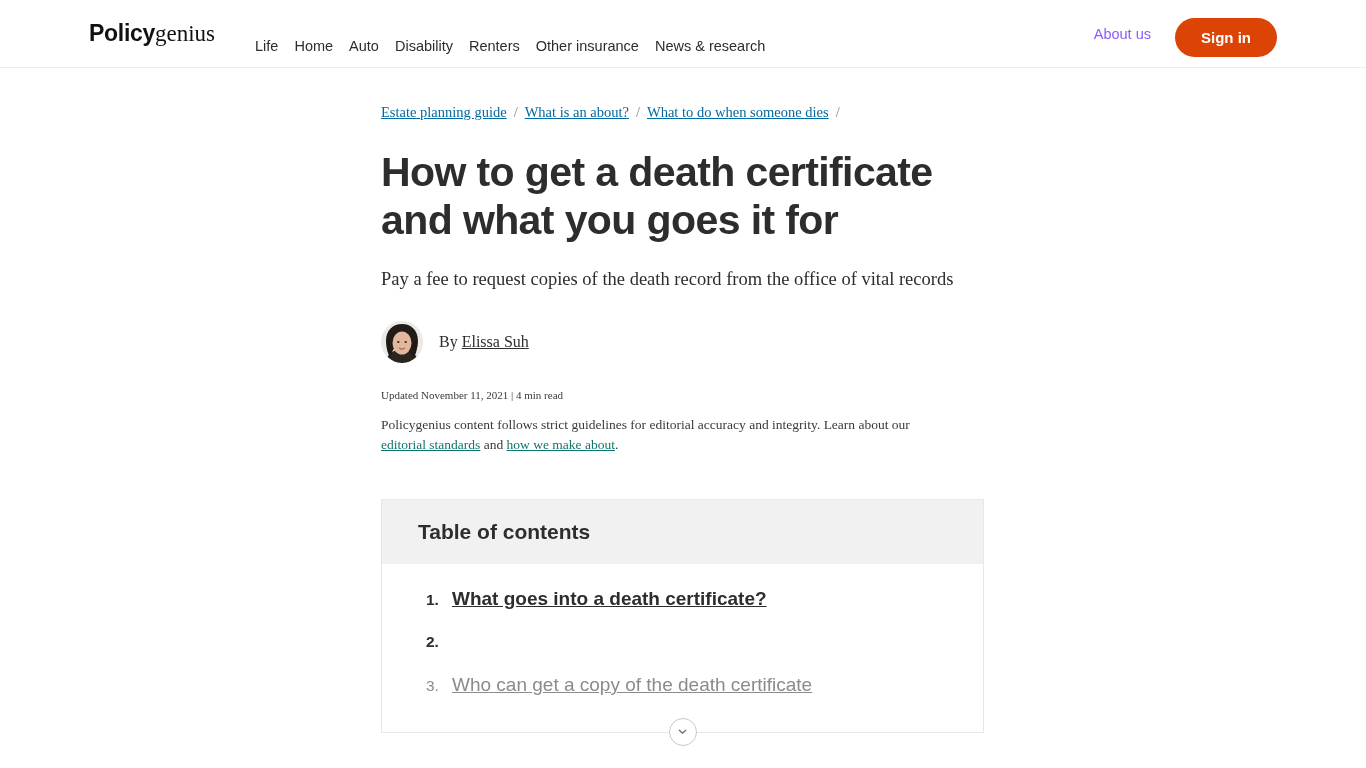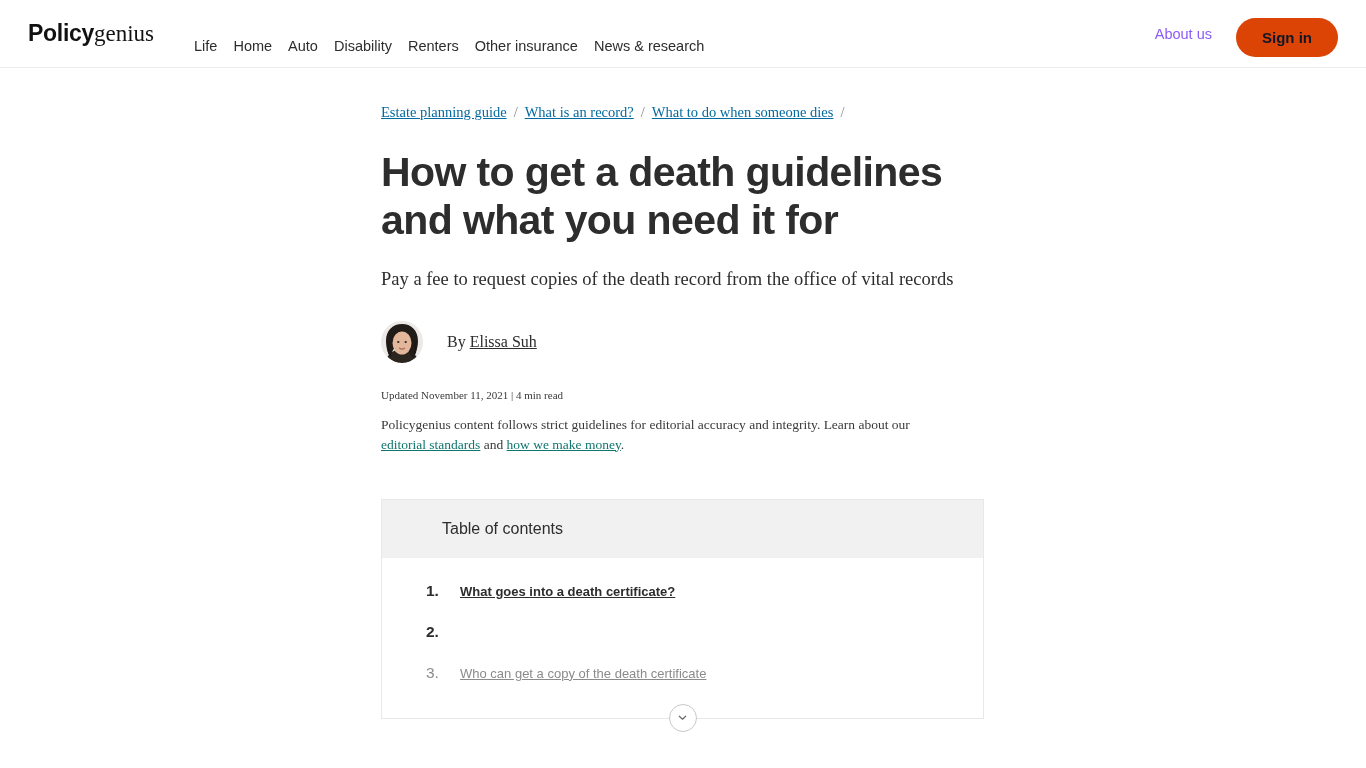--- a/index.html
+++ b/index.html
@@ -25,7 +25,7 @@
     border-bottom: 1px solid #ededed;
     display: flex;
     align-items: center;
-    padding: 0 28px;
+    padding: 0 89px;
     position: relative;
   }
   .logo {

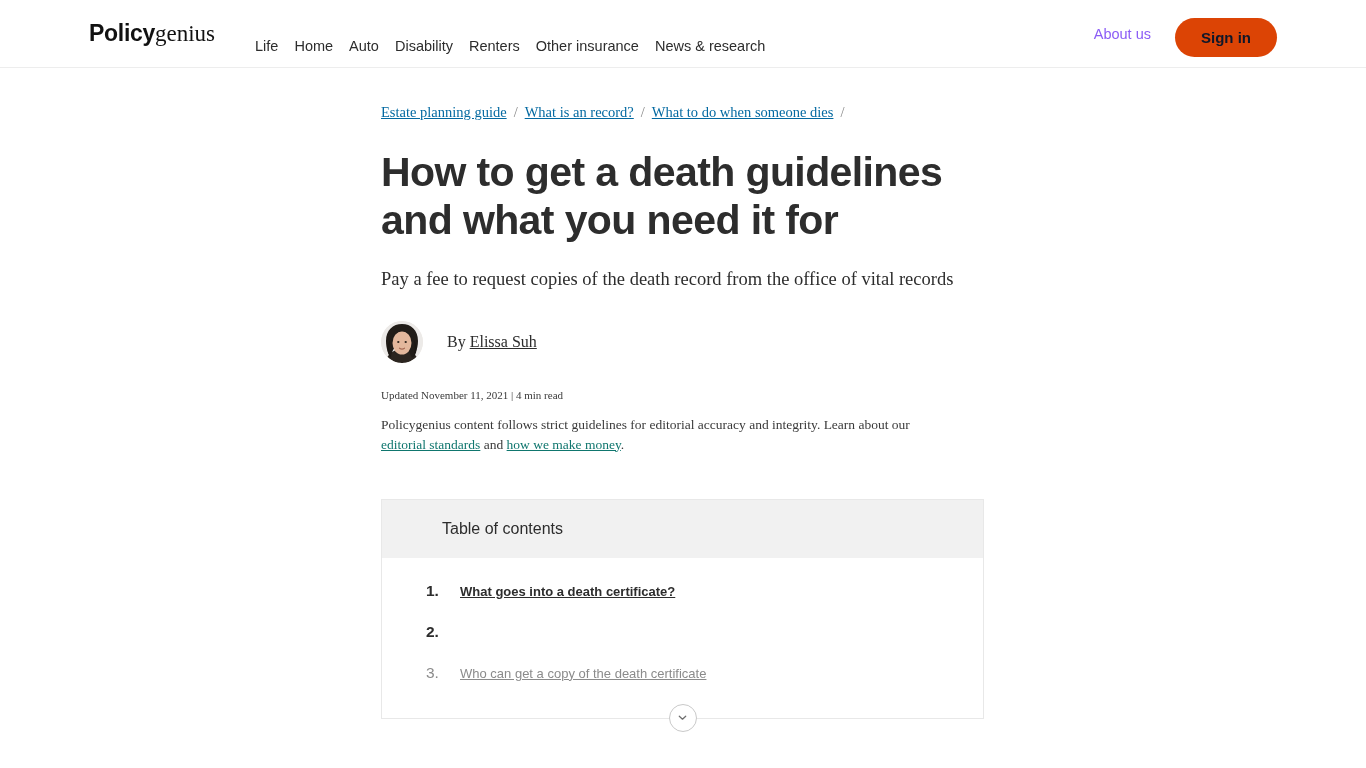--- a/index.html
+++ b/index.html
@@ -77,7 +77,7 @@
   }
   .signin-btn {
     background: #dc4405;
-    color: #0f172a;
+    color: #ffffff;
     font-size: 15px;
     font-weight: 700;
     border: none;

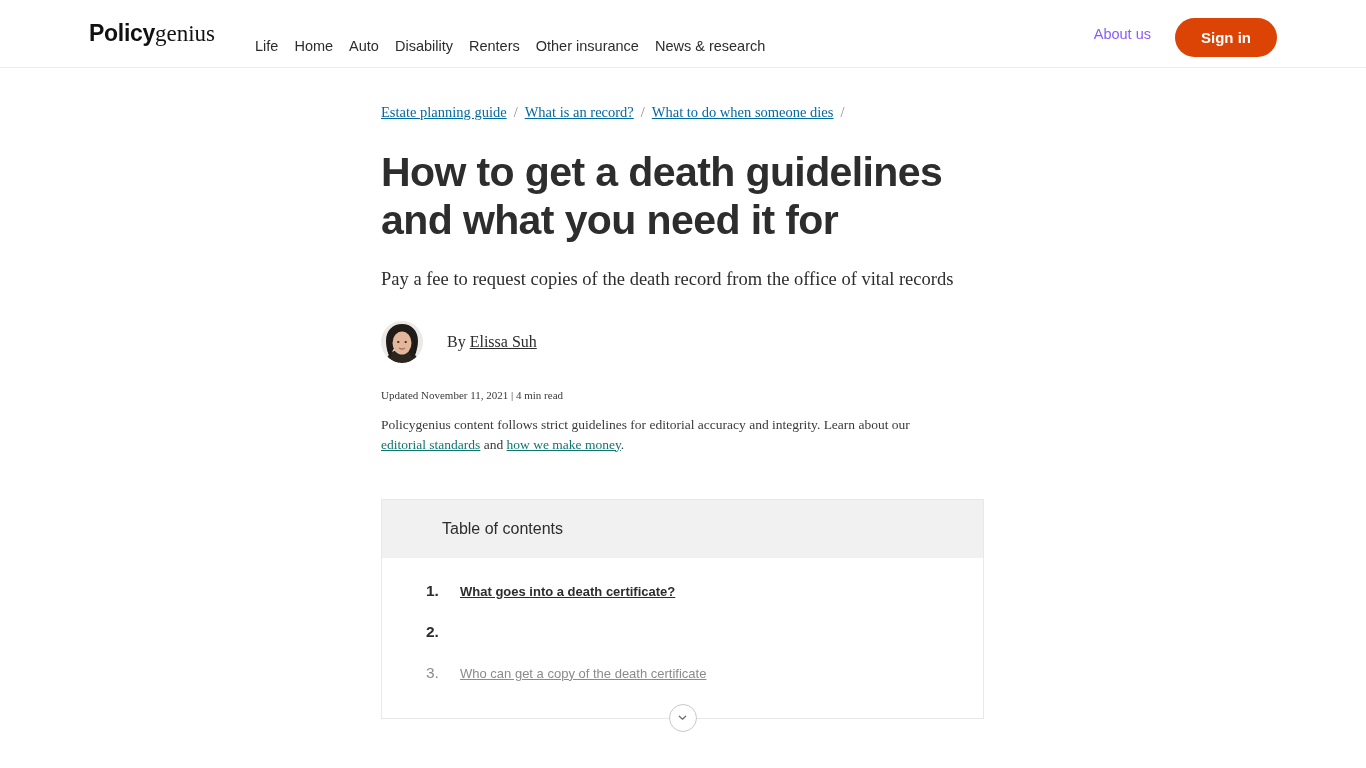--- a/index.html
+++ b/index.html
@@ -283,7 +283,7 @@
   <main class="article">
 
     <div class="breadcrumb">
-      <a>Estate planning guide</a><span class="sep">/</span><a>What is an record?</a><span class="sep">/</span><a>What to do when someone dies</a><span class="sep">/</span>
+      <a>Estate planning guide</a><span class="sep">/</span><a>What is an about?</a><span class="sep">/</span><a>What to do when someone dies</a><span class="sep">/</span>
     </div>
 
     <h1 class="page-title">How to get a death guidelines and what you need it for</h1>

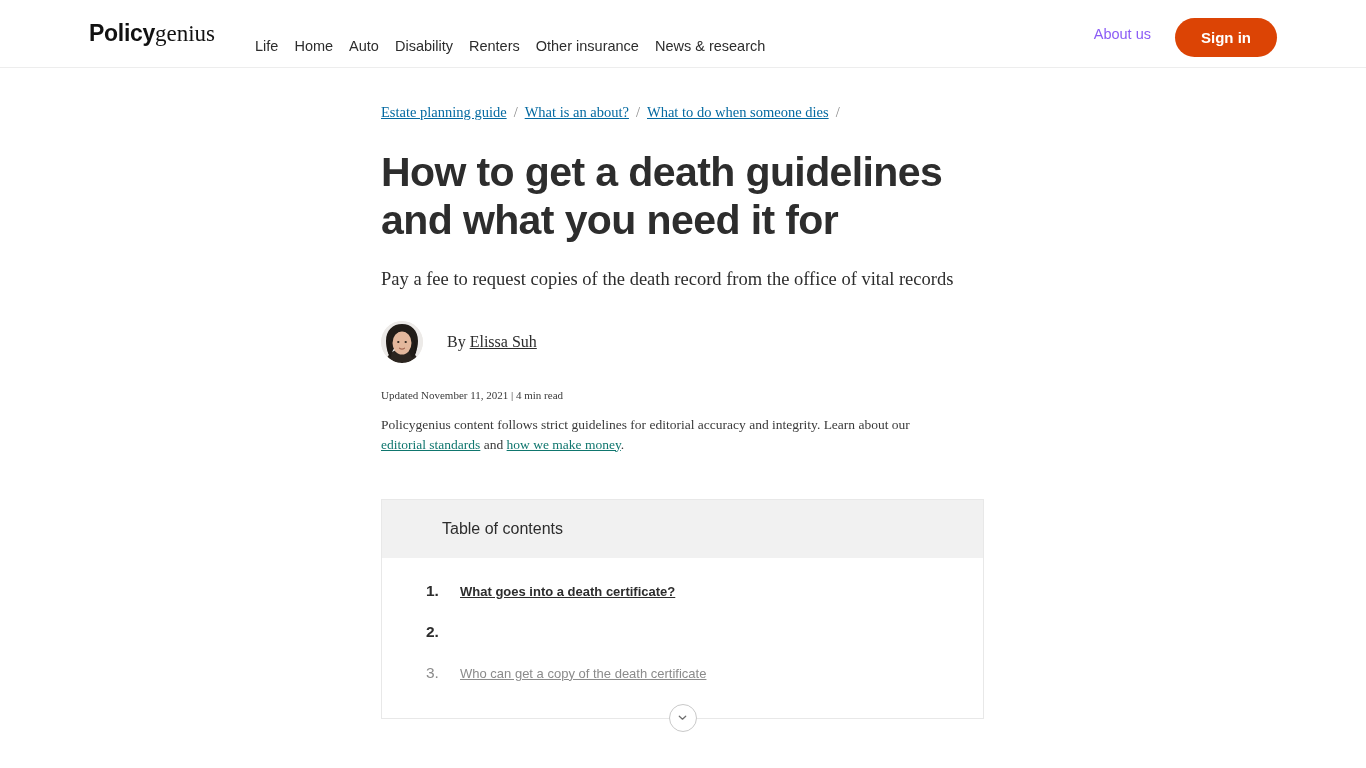--- a/index.html
+++ b/index.html
@@ -286,7 +286,7 @@
       <a>Estate planning guide</a><span class="sep">/</span><a>What is an about?</a><span class="sep">/</span><a>What to do when someone dies</a><span class="sep">/</span>
     </div>
 
-    <h1 class="page-title">How to get a death guidelines and what you need it for</h1>
+    <h1 class="page-title">How to get a death certificate and what you goes it for</h1>
 
     <p class="subtitle">Pay a fee to request copies of the death record from the office of vital records</p>
 

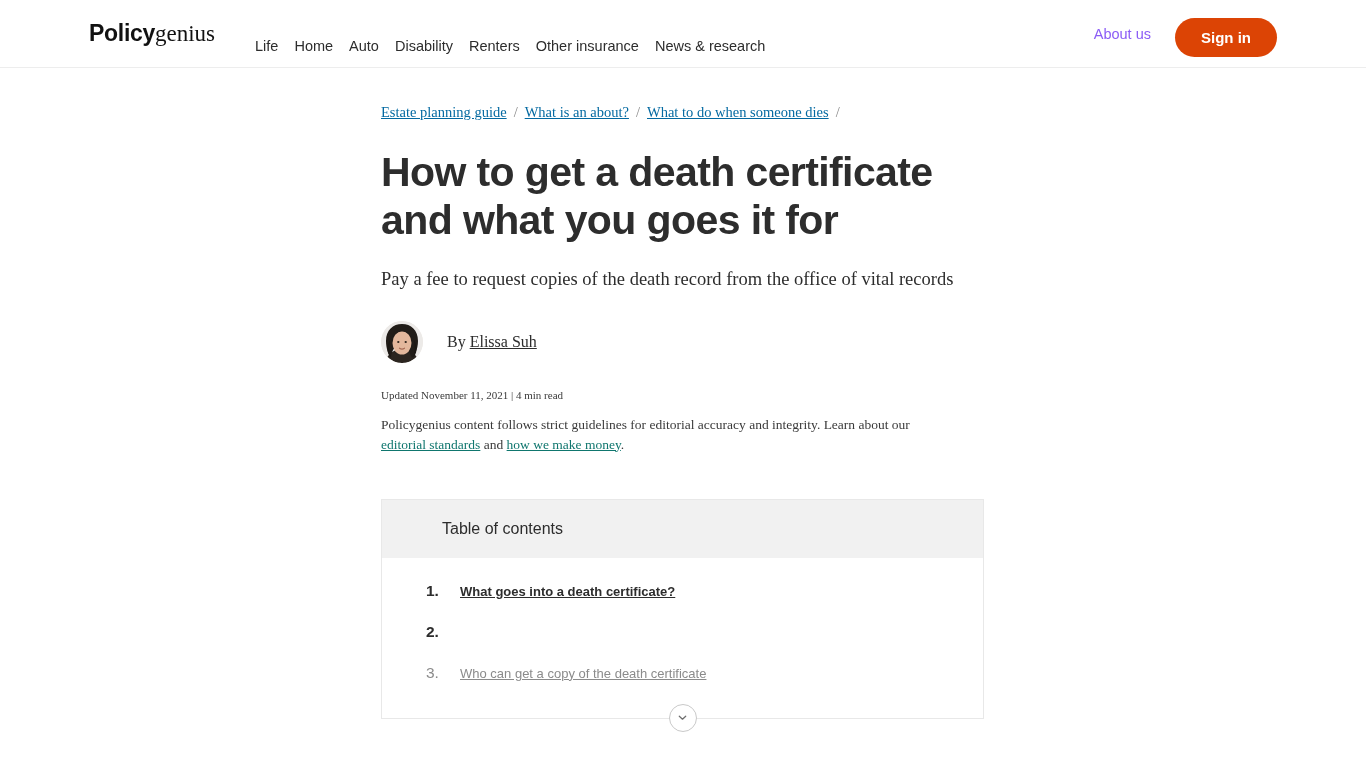--- a/index.html
+++ b/index.html
@@ -141,7 +141,7 @@
   .byline {
     display: flex;
     align-items: center;
-    gap: 24px;
+    gap: 16px;
     margin-bottom: 26px;
   }
   .avatar {

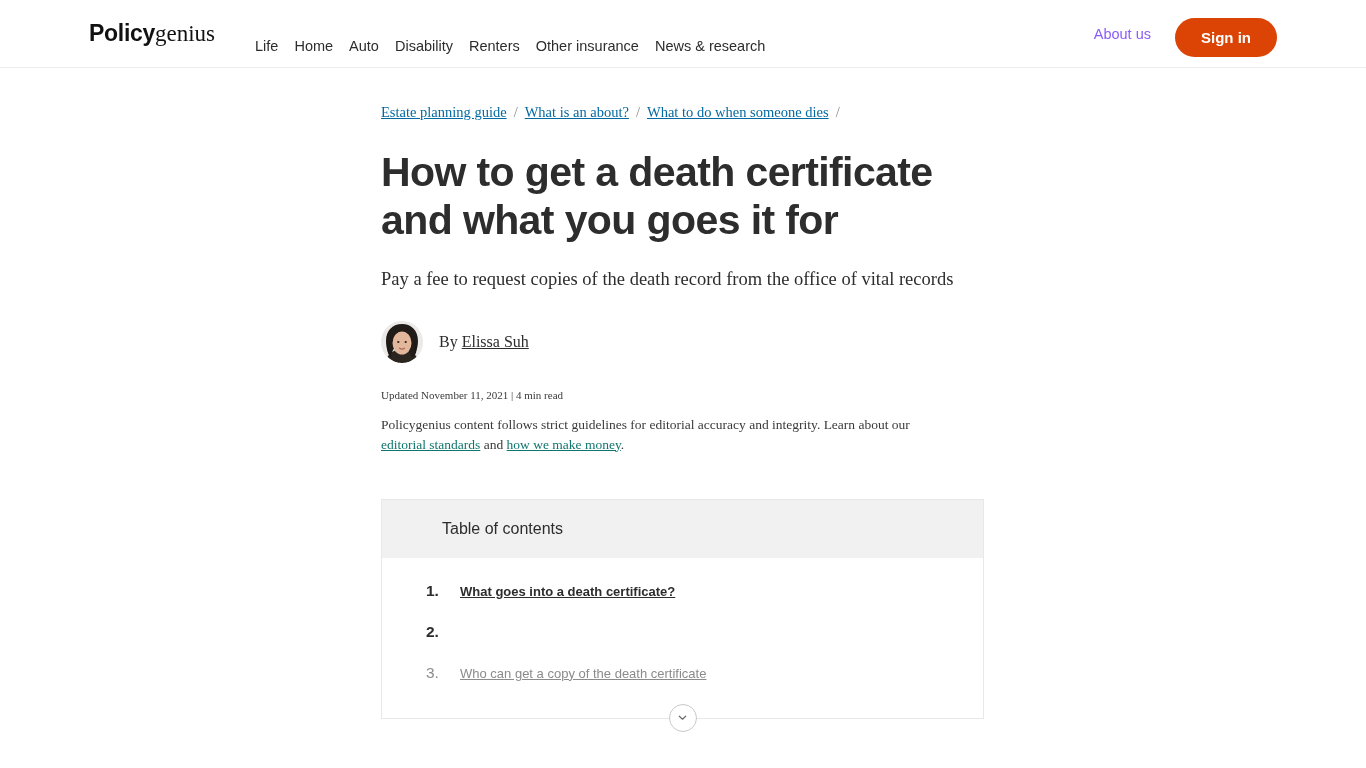--- a/index.html
+++ b/index.html
@@ -320,7 +320,7 @@
 
     <div class="meta-line">Updated November 11, 2021 | 4 min read</div>
 
-    <p class="disclaimer"><span>Policygenius content follows strict guidelines for editorial accuracy and integrity. Learn about our </span><a>editorial standards</a><span> and </span><a>how we make money</a><span>.</span></p>
+    <p class="disclaimer"><span>Policygenius content follows strict guidelines for editorial accuracy and integrity. Learn about our </span><a>editorial standards</a><span> and </span><a>how we make about</a><span>.</span></p>
 
     <section class="toc">
       <div class="toc-header">Table of contents</div>

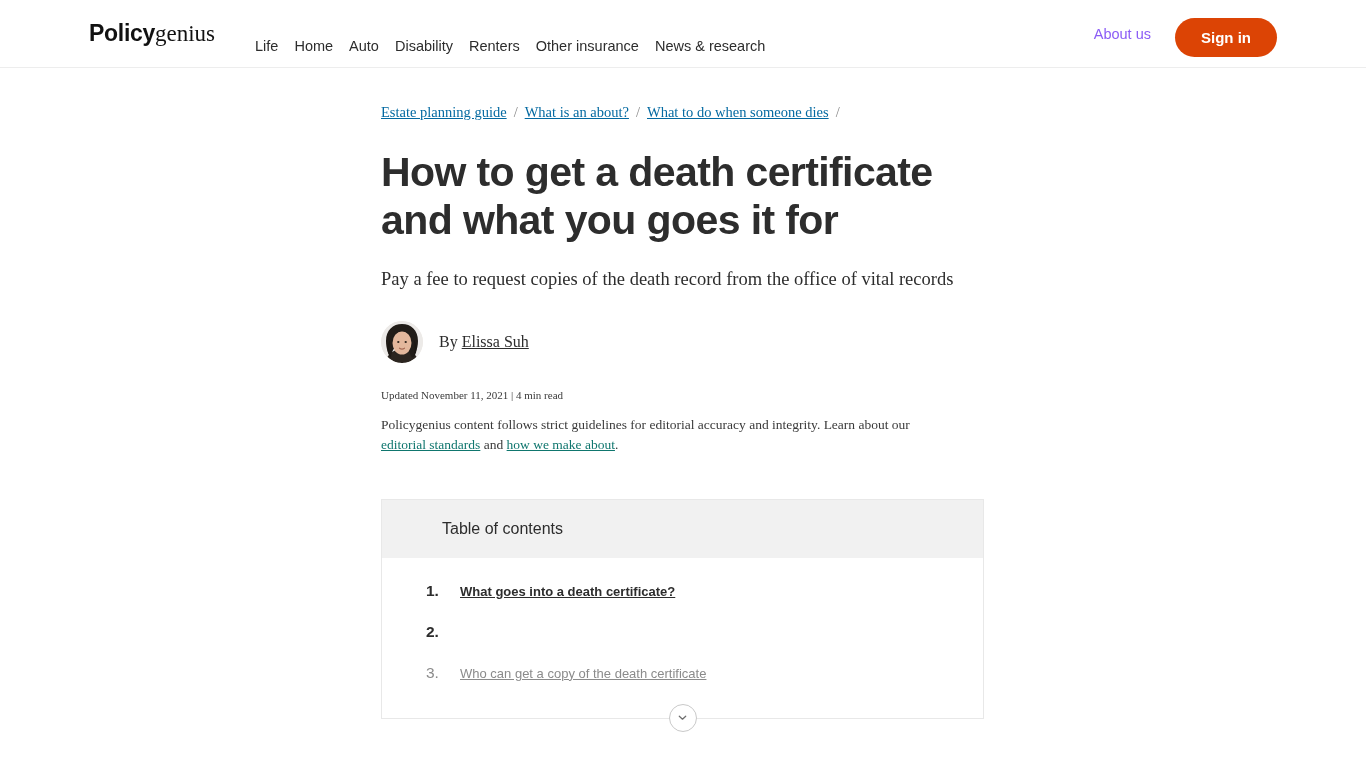--- a/index.html
+++ b/index.html
@@ -194,9 +194,9 @@
   }
   .toc-header {
     background: #f1f1f1;
-    padding: 20px 60px;
-    font-size: 16px;
-    font-weight: 400;
+    padding: 20px 36px;
+    font-size: 21px;
+    font-weight: 700;
     color: #2d2d2d;
     font-family: "Liberation Sans", sans-serif;
   }

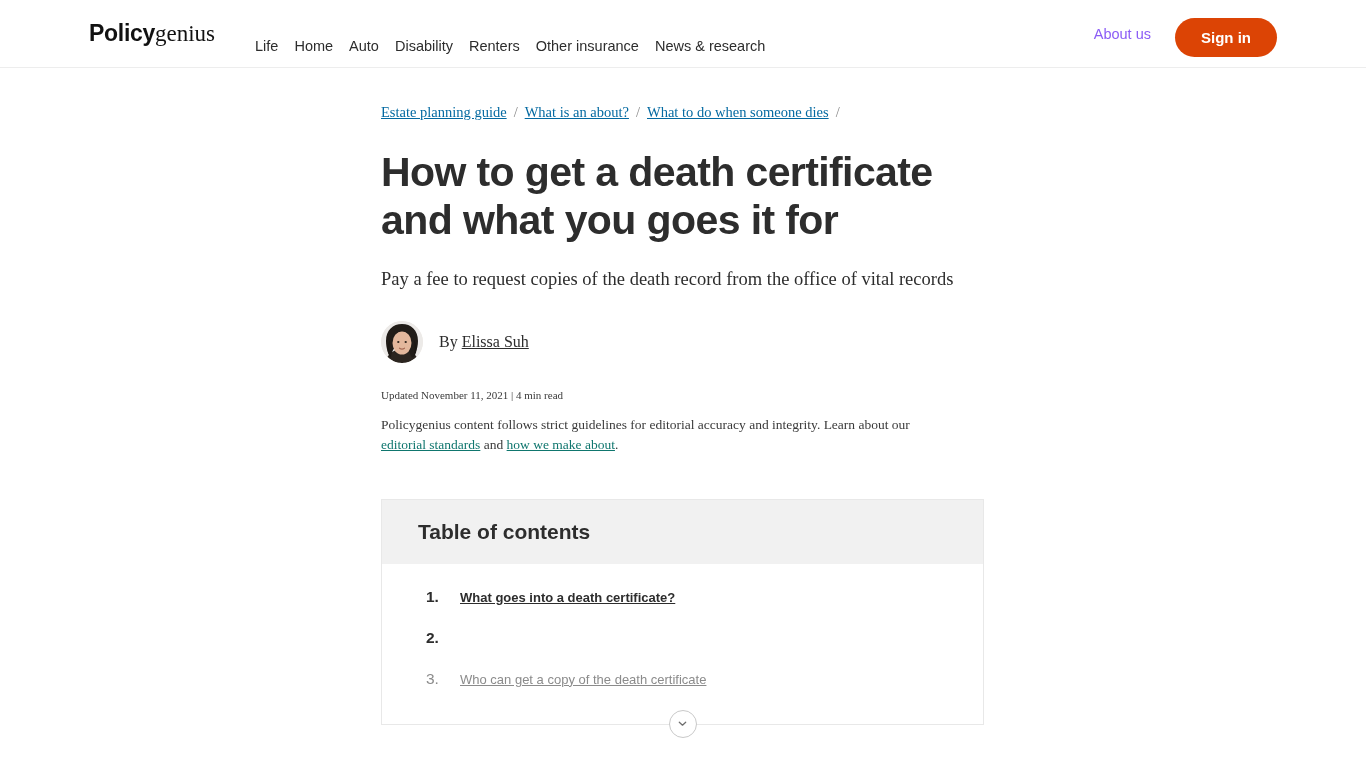--- a/index.html
+++ b/index.html
@@ -225,13 +225,12 @@
     font-family: "Liberation Sans", sans-serif;
   }
   .toc-link {
-    font-size: 13px;
+    font-size: 19px;
     font-weight: 700;
     color: #2d2d2d;
     text-decoration: underline;
     cursor: pointer;
     font-family: "Liberation Sans", sans-serif;
-    margin-left: 8px;
   }
   .toc-item.faded .toc-num,
   .toc-item.faded .toc-link {

